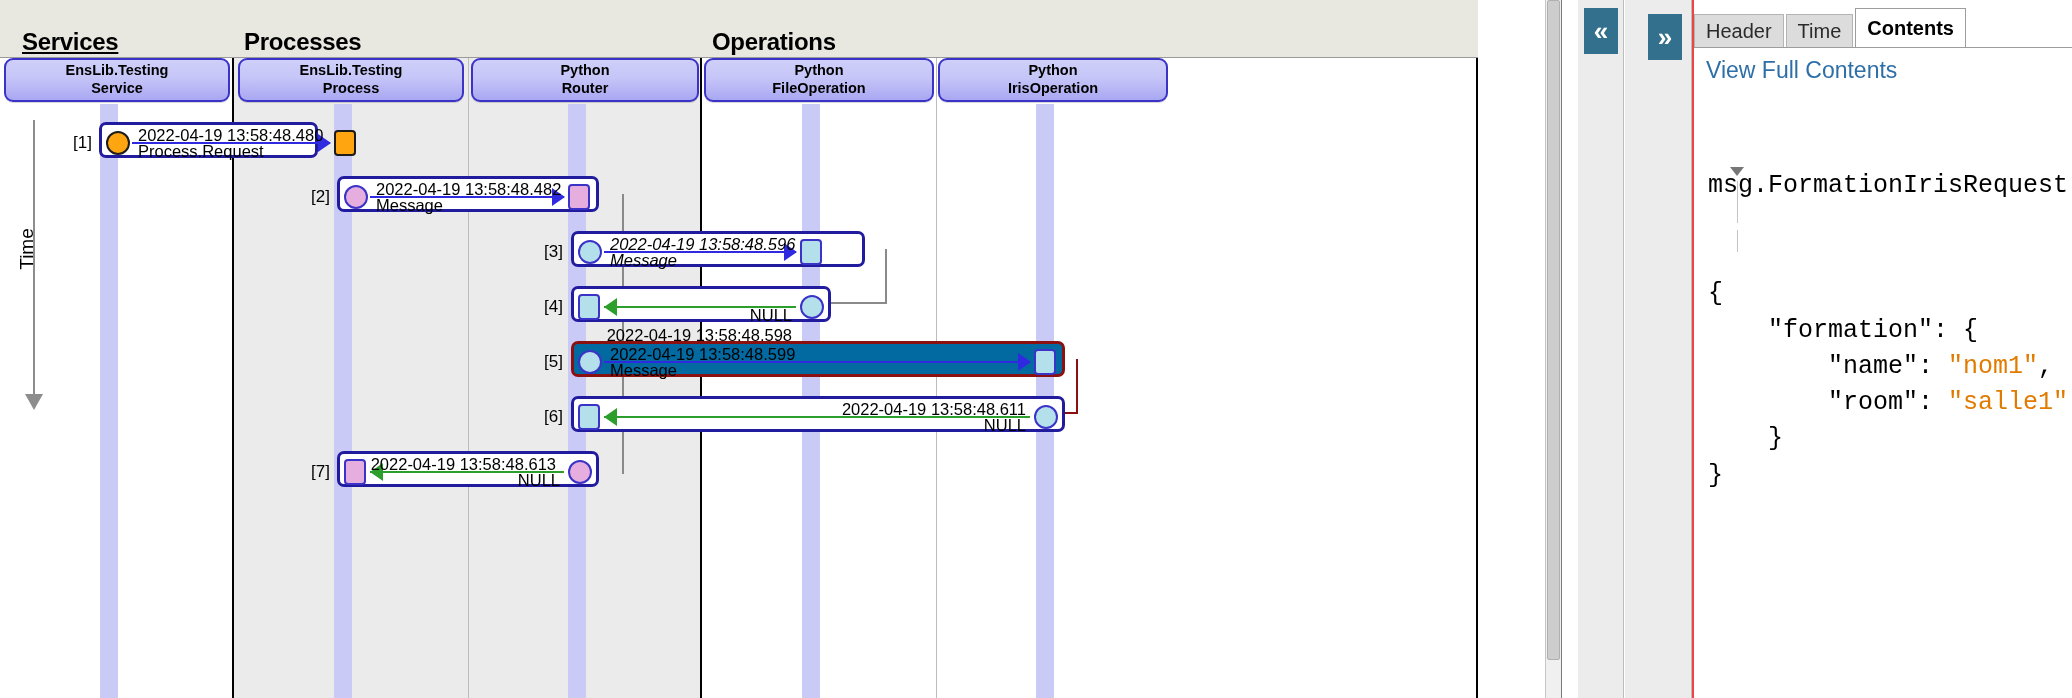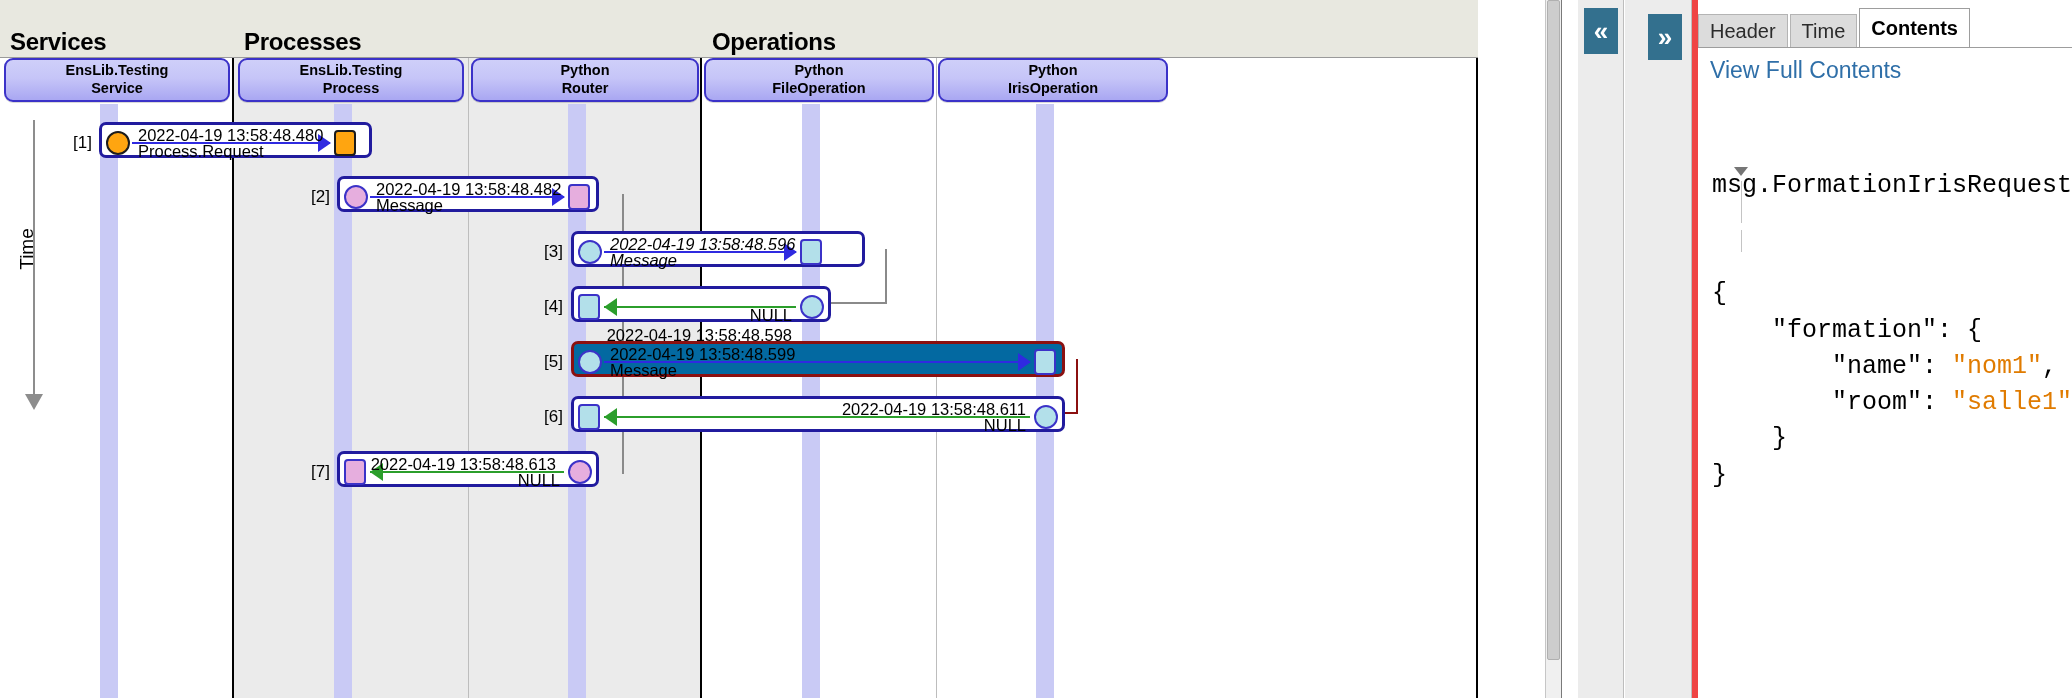--- a/index.html
+++ b/index.html
@@ -281,7 +281,7 @@
         <div class="lifeline" style="left: 1036px;"></div>
       </div>
     <div id="band-titles-layer">
-        <div class="band-title" style="left: 10px;">Services</div>
+        <div class="band-title" style="left: 22px; text-decoration: underline;">Services</div>
         <div class="band-title" style="left: 244px;">Processes</div>
         <div class="band-title" style="left: 712px;">Operations</div>
       </div>

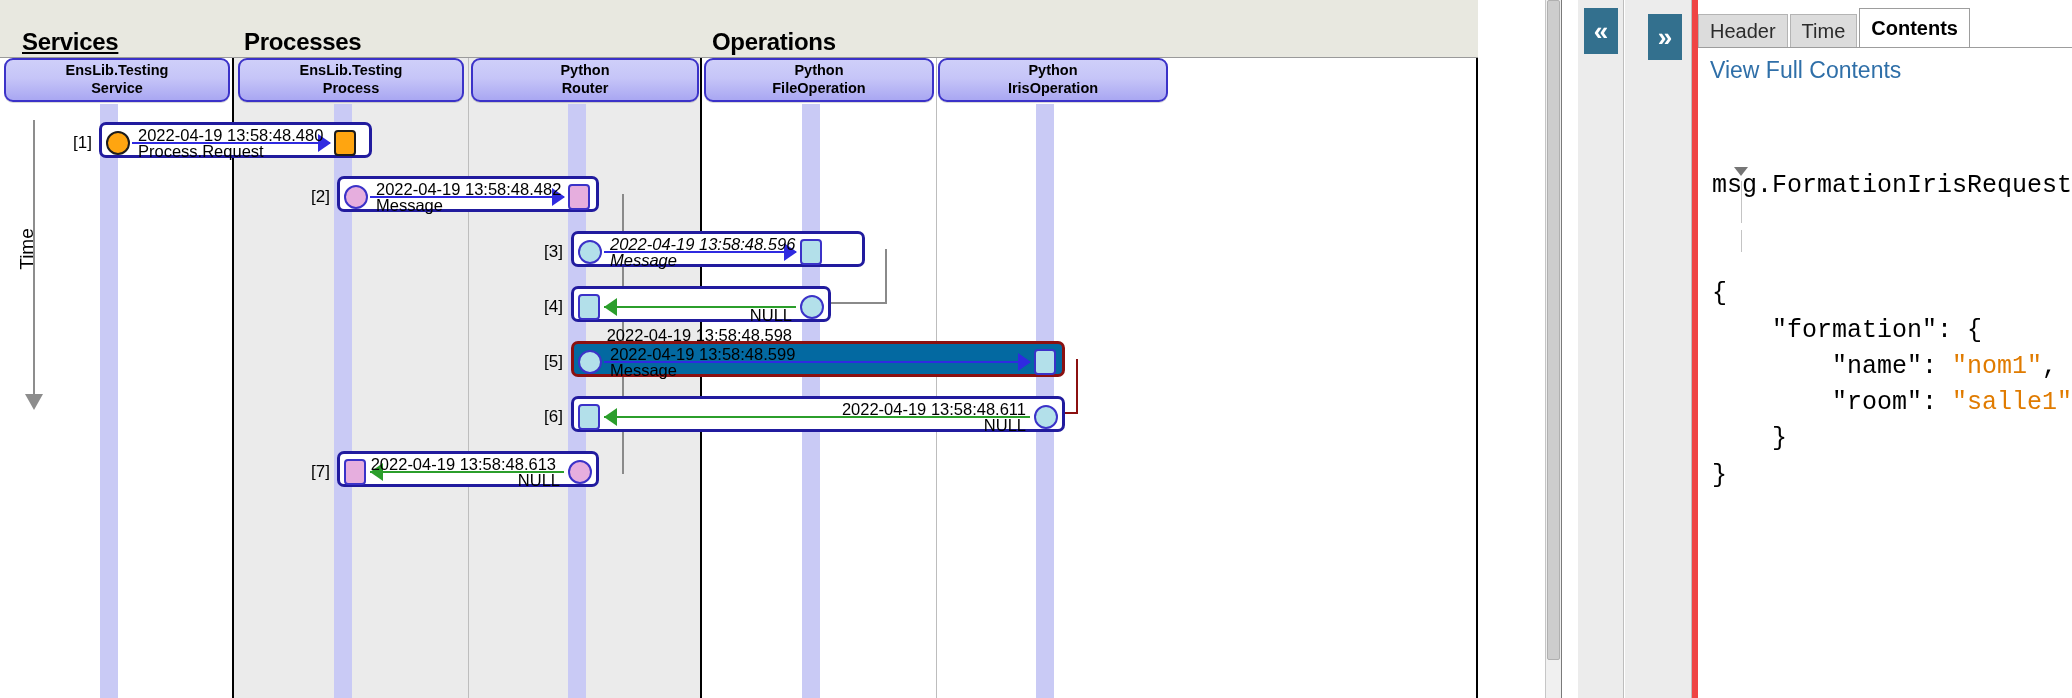--- a/index.html
+++ b/index.html
@@ -198,7 +198,7 @@
     position: absolute; left: 1692px; top: 0;
     width: 380px; height: 698px;
     background: #ffffff;
-    border-left: 6px solid #ef4444;
+    border-left: 2px solid #ef4444;
   }
   #detail-tabs {
     position: absolute; left: 0; top: 8px;

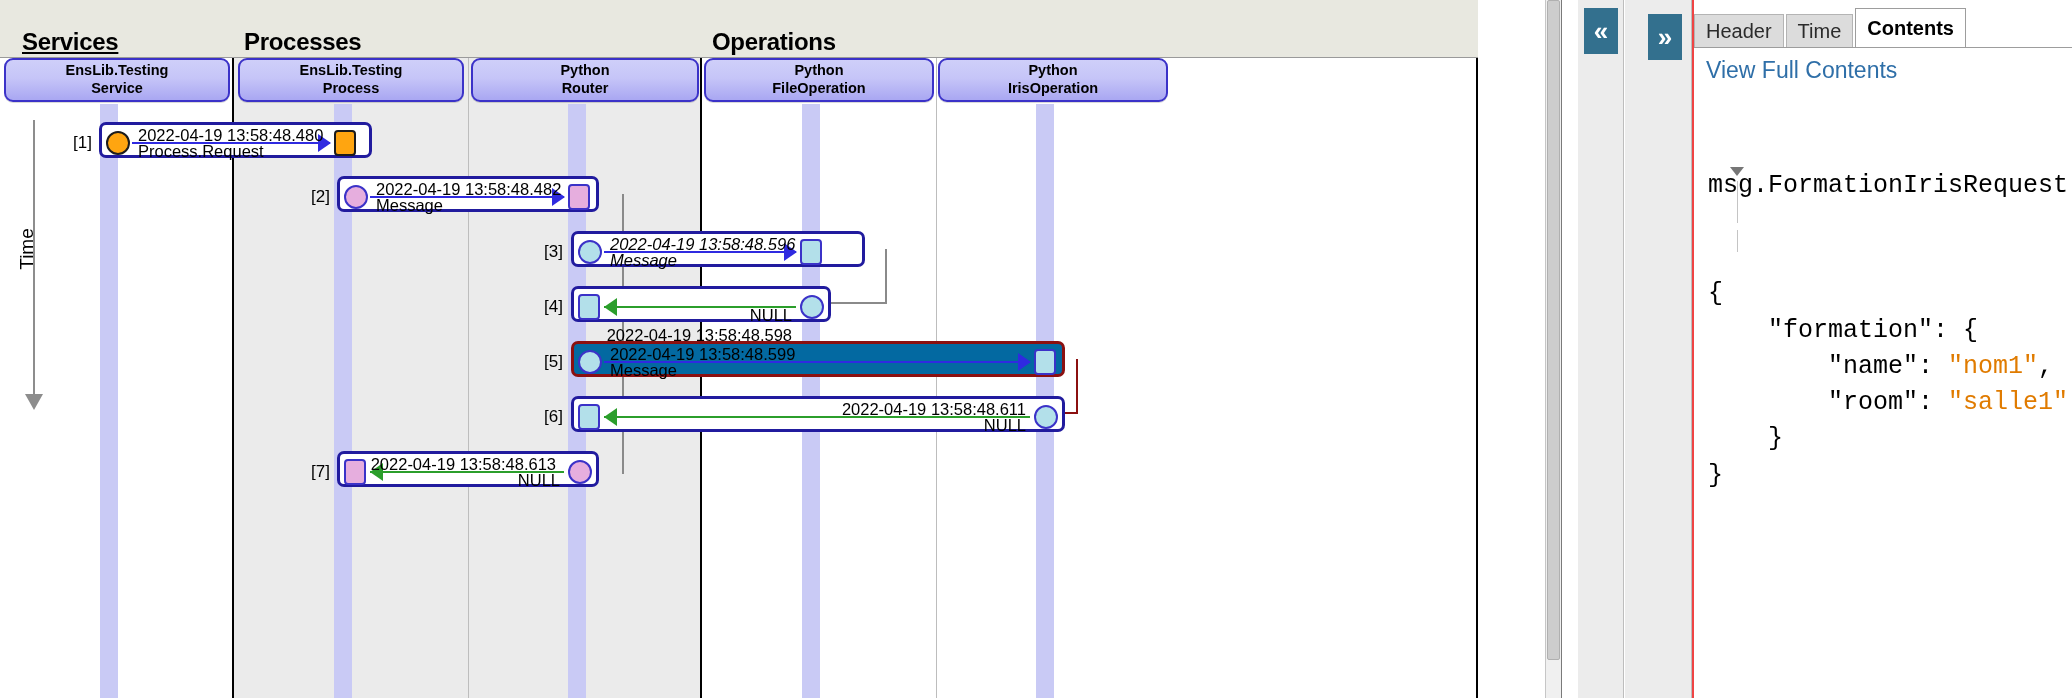--- a/index.html
+++ b/index.html
@@ -320,7 +320,7 @@
 
     <div id="messages-layer">
         <div class="msg-index" style="left: 73px; top: 134px;">[1]</div>
-        <div class="msg-box" style="left: 99px; width: 273px; top: 122px;">
+        <div class="msg-box" style="left: 99px; width: 219px; top: 122px;">
           <div class="ep-circle c-orange" style="left: 4px;"></div>
           <div class="ep-square c-orange" style="left: 232px;"></div>
           <div class="msg-line blue" style="left: 30px; width: 198px;"></div>

